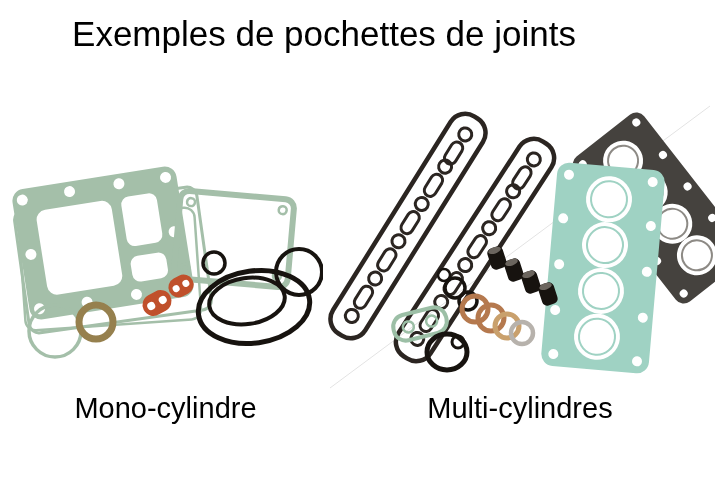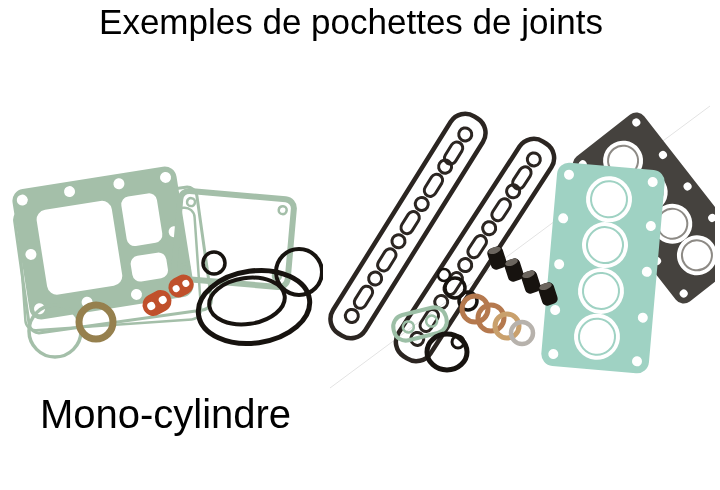--- a/index.html
+++ b/index.html
@@ -11,10 +11,9 @@
   }
   .stage { position:relative; width:720px; height:490px; overflow:hidden; background: var(--background,#fff); }
   .title {
-    position:absolute; top:0; left:0; width:648px;
+    position:absolute; top:12px; left:0; width:648px;
     text-align:center; font-size:35px; font-weight:400; line-height:1.25;
     color: var(--text,#000);
-    margin-left: 27px;
   }
   .panel { position:absolute; }
   .panel-mono  { left:8px;   top:135px; width:315px; height:255px; }

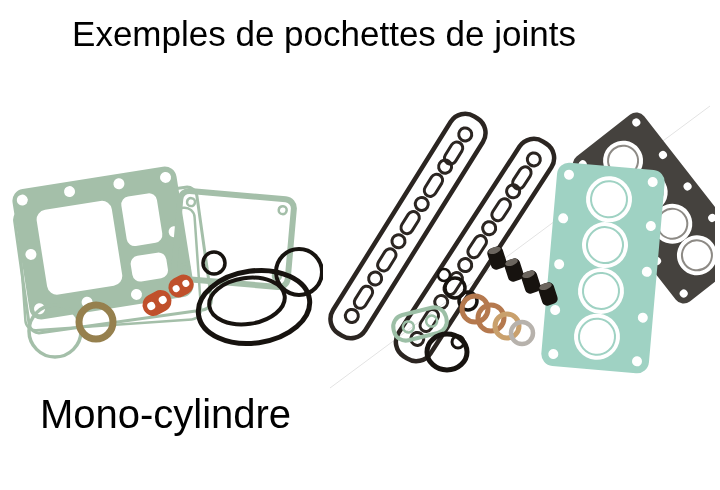--- a/index.html
+++ b/index.html
@@ -19,7 +19,7 @@
   .panel-mono  { left:8px;   top:135px; width:315px; height:255px; }
   .panel-multi { left:325px; top:98px;  width:390px; height:292px; }
   .panel svg { width:100%; height:100%; display:block; }
-  .caption { position:absolute; font-size:40px; font-weight:400; text-align:center; color: var(--text,#000); }
+  .caption { position:absolute; font-size:29px; font-weight:400; text-align:center; color: var(--text,#000); }
   .caption-mono  { left:8px;   top:392px; width:315px; }
   .caption-multi { left:325px; top:392px; width:390px; }
 

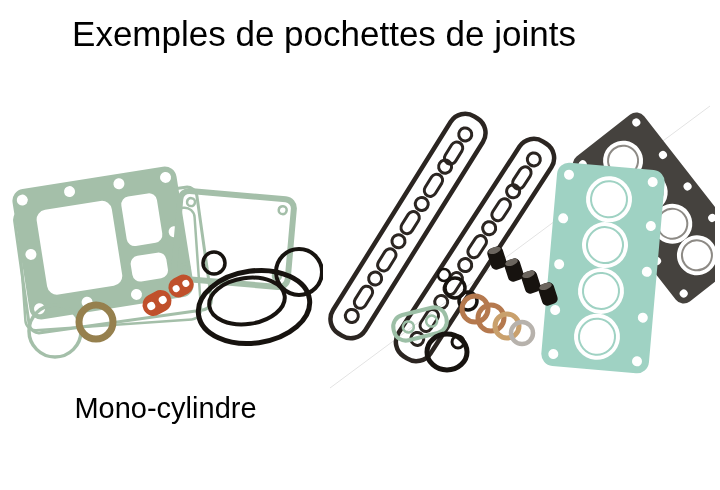--- a/index.html
+++ b/index.html
@@ -221,6 +221,7 @@
   </div>
 
   <div class="caption caption-mono">Mono-cylindre</div>
+  <div class="caption caption-multi">Multi-cylindres</div>
 
 </div>
 

